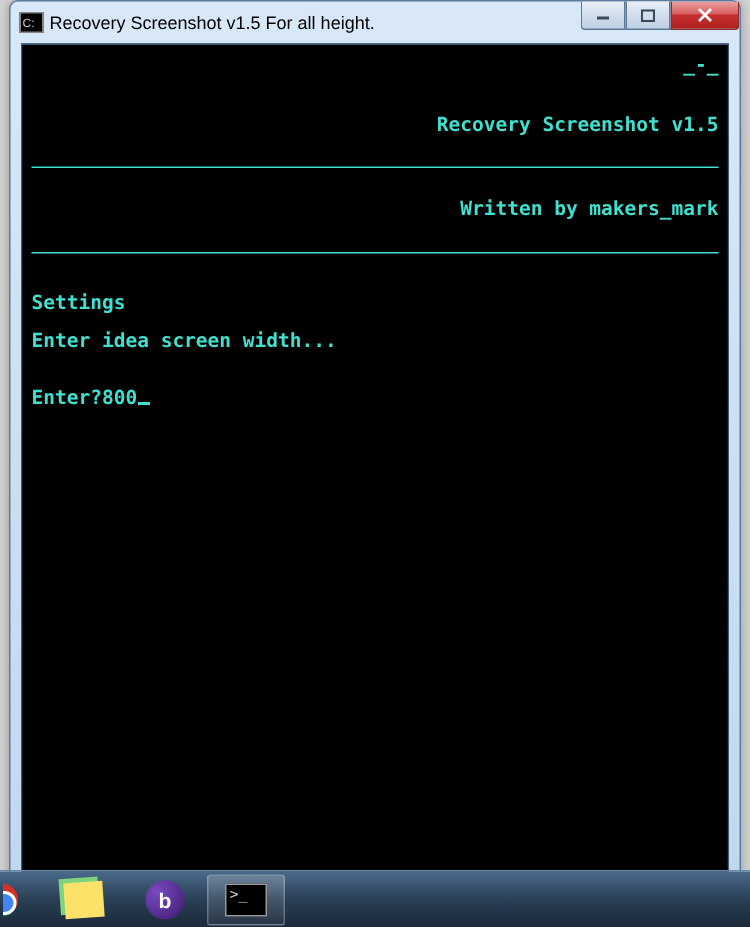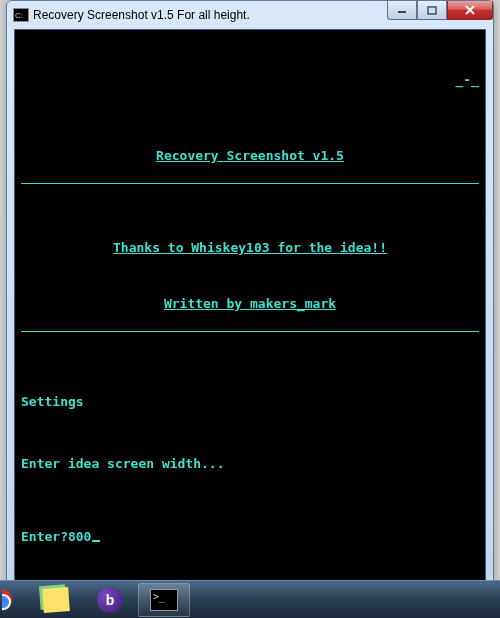--- a/index.html
+++ b/index.html
@@ -97,7 +97,7 @@
       overflow: hidden;
       font-weight: bold;
     }
-    .row { white-space: pre; margin-top: 36px; }
+    .row { white-space: pre; }
     .center { text-align: center; text-decoration: underline; }
     .top-dashes { text-align: right; letter-spacing: 0; }
     .hr-line {

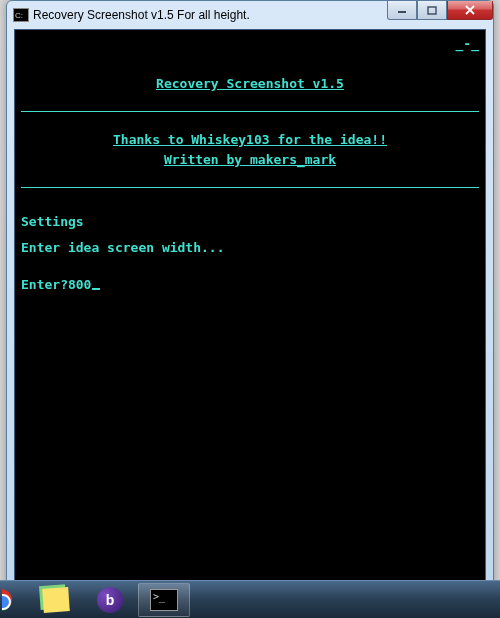--- a/index.html
+++ b/index.html
@@ -98,7 +98,7 @@
       font-weight: bold;
     }
     .row { white-space: pre; }
-    .center { text-align: center; text-decoration: underline; }
+    .center { text-align: right; }
     .top-dashes { text-align: right; letter-spacing: 0; }
     .hr-line {
       border: none;

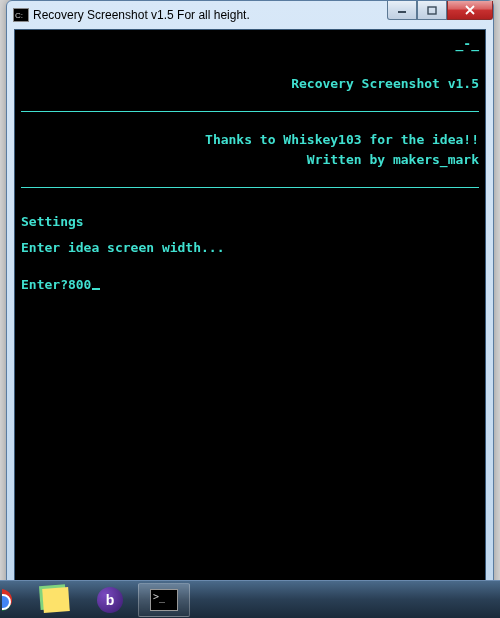--- a/index.html
+++ b/index.html
@@ -209,7 +209,6 @@
       <div class="spacer-md"></div>
       <hr class="hr-line">
       <div class="spacer-md"></div>
-      <div class="row center">Thanks to Whiskey103 for the idea!!</div>
       <div class="row center">Written by makers_mark</div>
       <div class="spacer-md"></div>
       <hr class="hr-line">

